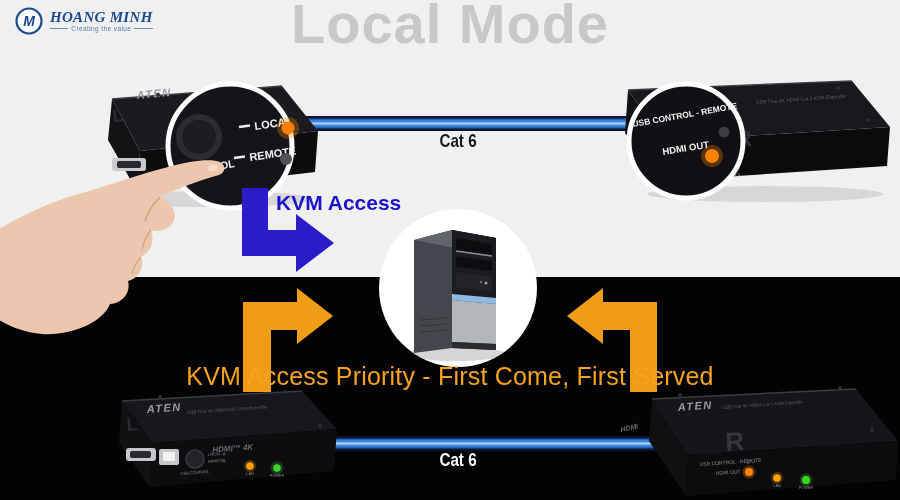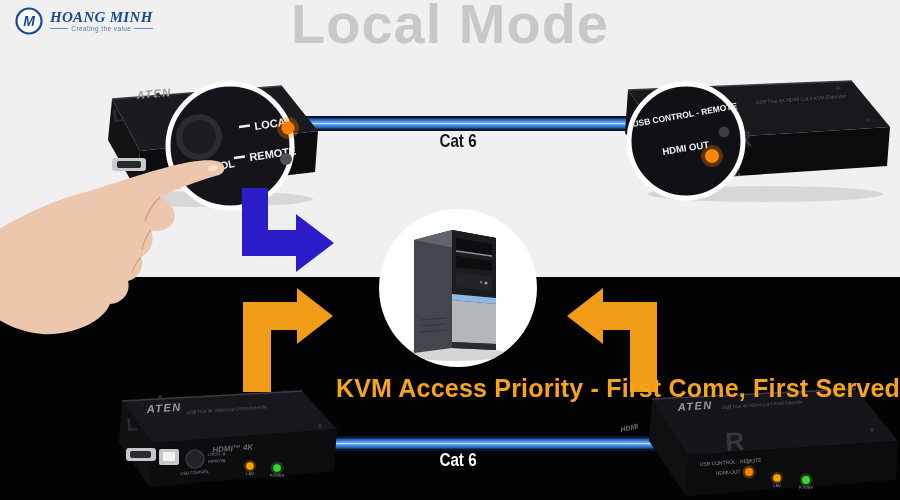--- a/index.html
+++ b/index.html
@@ -223,6 +223,7 @@
 
   <div class="cat6 cat6-top">Cat 6</div>
   <div class="cat6 cat6-bottom">Cat 6</div>
+  <div class="kvm-access">KVM Access</div>
   <div class="priority">KVM Access Priority - First Come, First Served</div>
 </div>
 

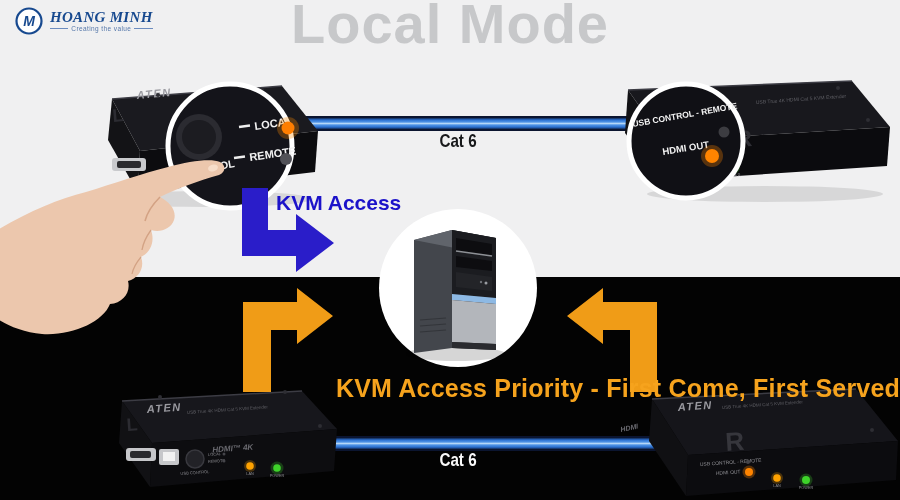--- a/index.html
+++ b/index.html
@@ -27,8 +27,8 @@
   .cat6-bottom{left:403px;top:449px;color:#fafafa;}
 
   .kvm-access{position:absolute;left:276px;top:191px;font-size:21px;font-weight:bold;color:#1b12c9;}
-  .priority{position:absolute;left:0;top:374px;width:900px;text-align:right;
-            font-size:25px;font-weight:bold;color:#f6a31d;letter-spacing:.2px;}
+  .priority{position:absolute;left:0;top:362px;width:900px;text-align:center;
+            font-size:25px;font-weight:normal;color:#f6a31d;letter-spacing:.2px;}
 
   svg.scene{position:absolute;left:0;top:0;}
   svg text{font-family:"Liberation Sans",sans-serif;}

